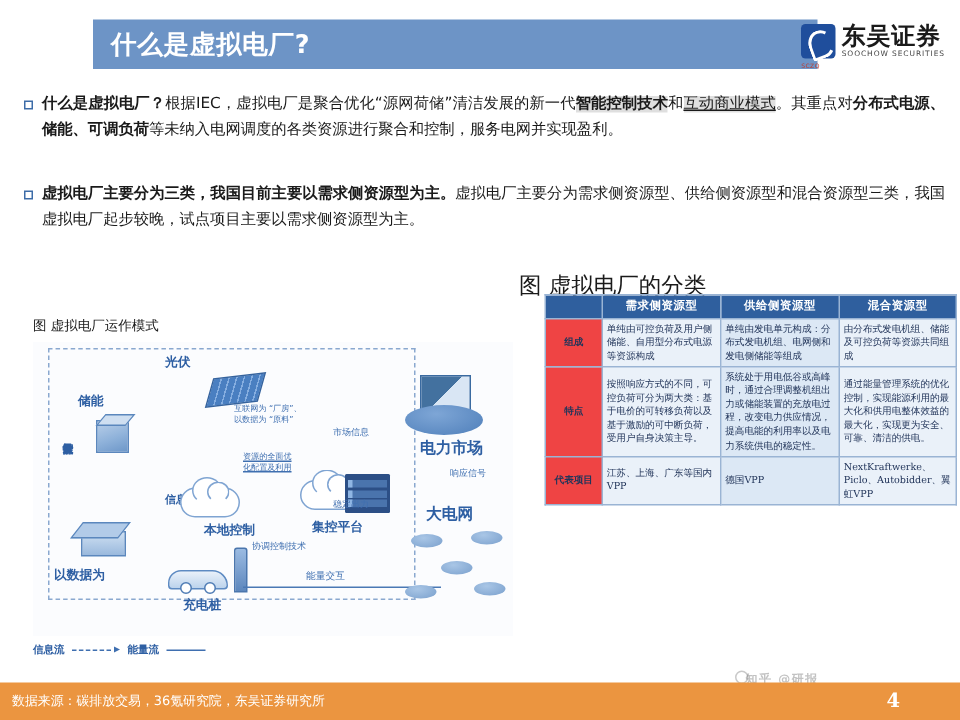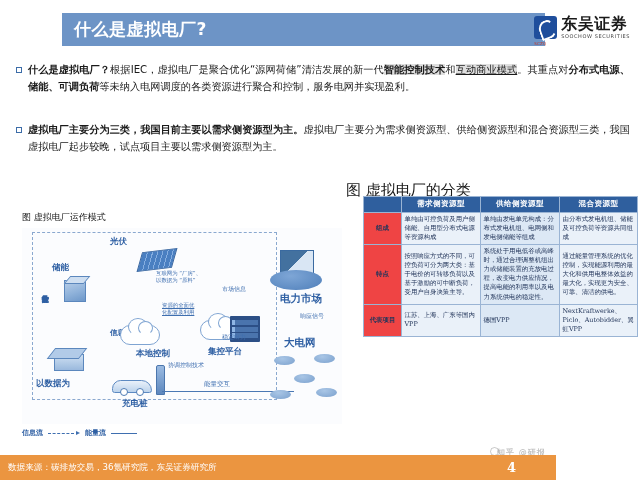--- a/index.html
+++ b/index.html
@@ -253,7 +253,7 @@
   
   #footer-bar {
     position: absolute; left: 0; bottom: 0;
-    width: 556px; height: 25px;
+    width: 640px; height: 25px;
     background: #eb9540;
     display: flex; align-items: center; justify-content: space-between;
   }

